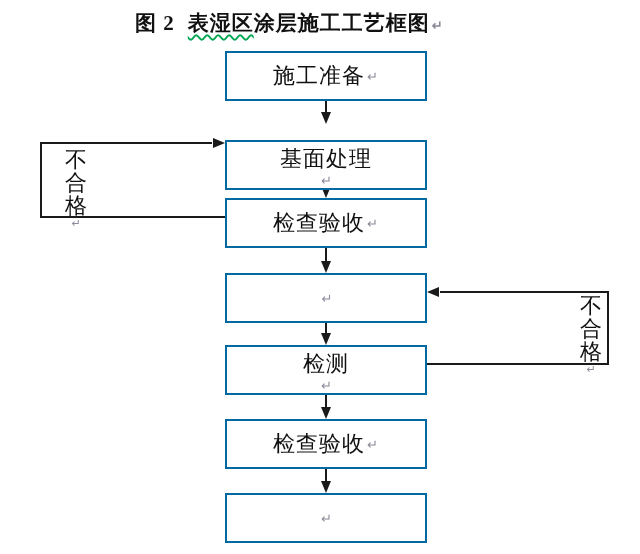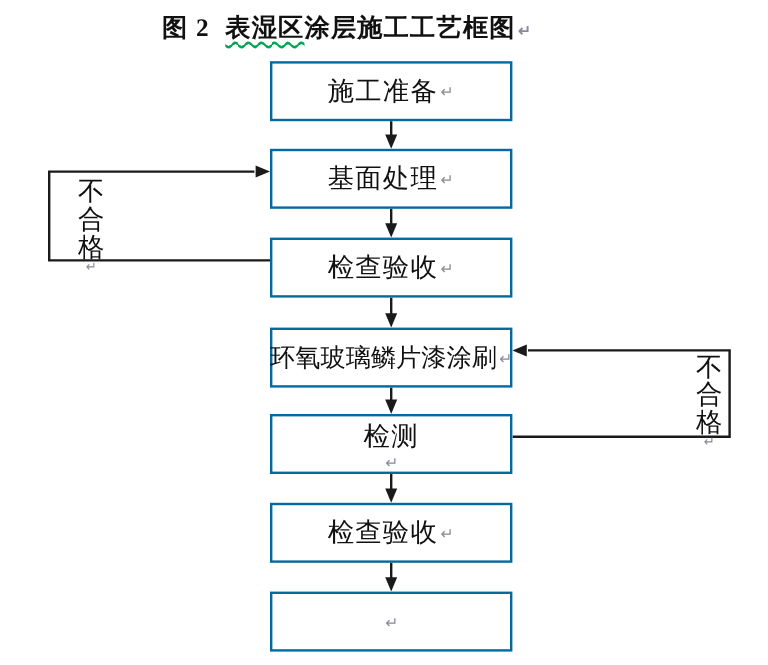--- a/index.html
+++ b/index.html
@@ -55,7 +55,7 @@
   }
   .flow-box.long-label { font-size: 21px; letter-spacing: 0; }
   .box-1 { top: 51px;  }
-  .box-2 { top: 124px; }
+  .box-2 { top: 140px; flex-direction: column; }
   .box-3 { top: 198px; }
   .box-4 { top: 273px; }
   .box-5 { top: 345px; flex-direction: column; }

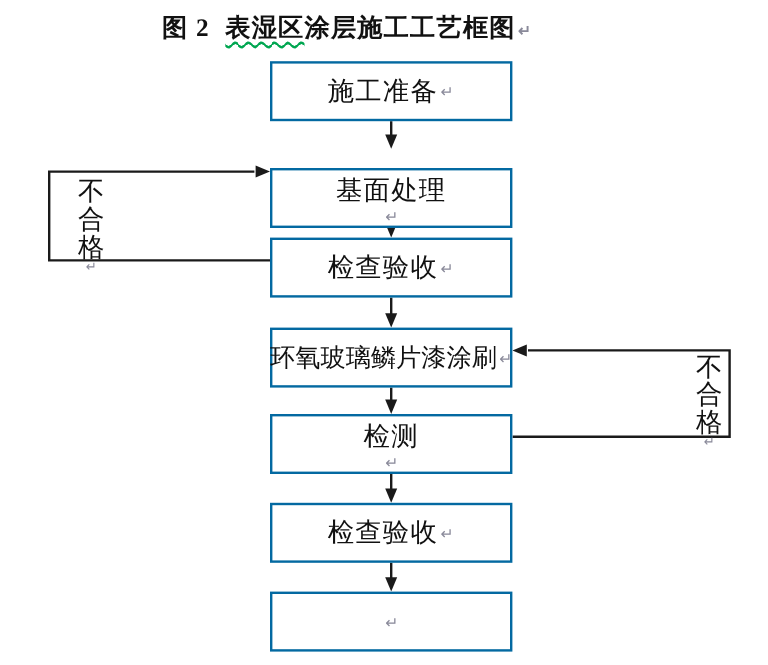--- a/index.html
+++ b/index.html
@@ -145,7 +145,6 @@
       <span class="ret-mark">↵</span>
   </div>
   <div class="flow-box box-4 long-label">
-    <span>环氧玻璃鳞片漆涂刷</span>
       <span class="ret-mark">↵</span>
   </div>
   <div class="flow-box box-5">

